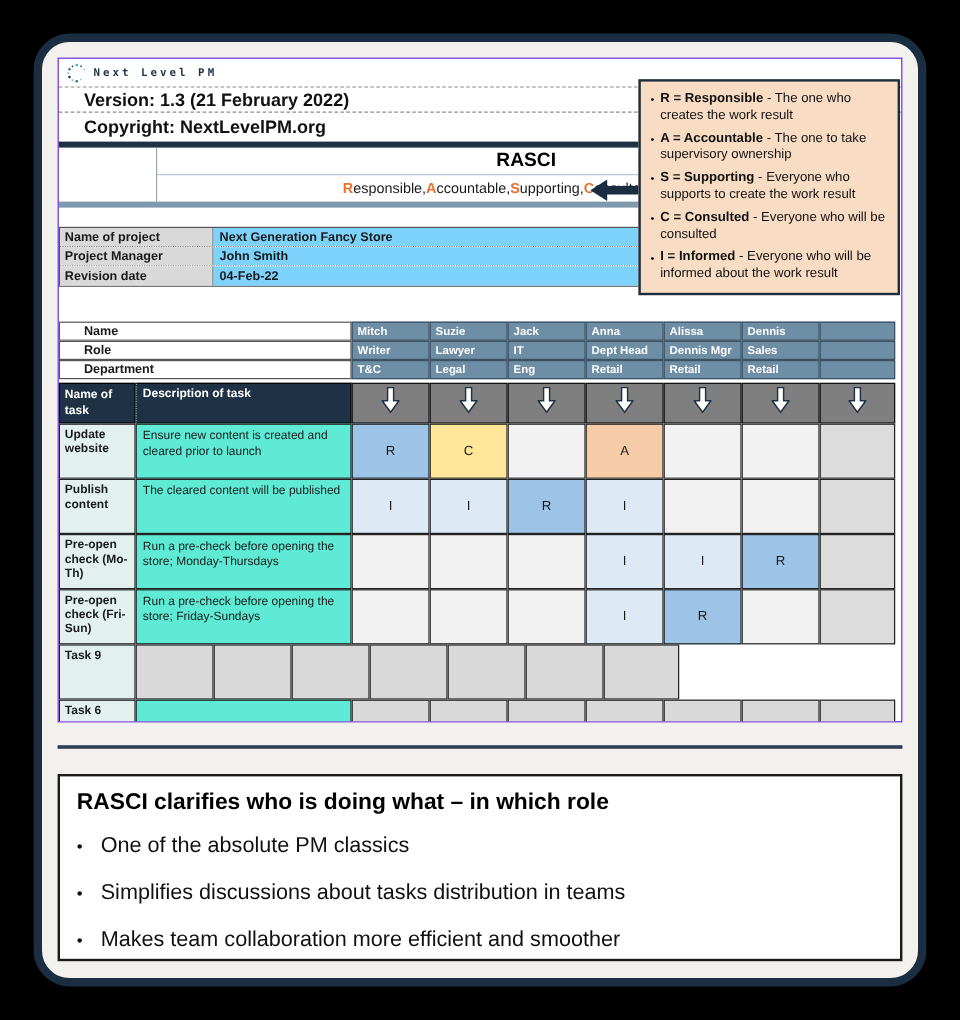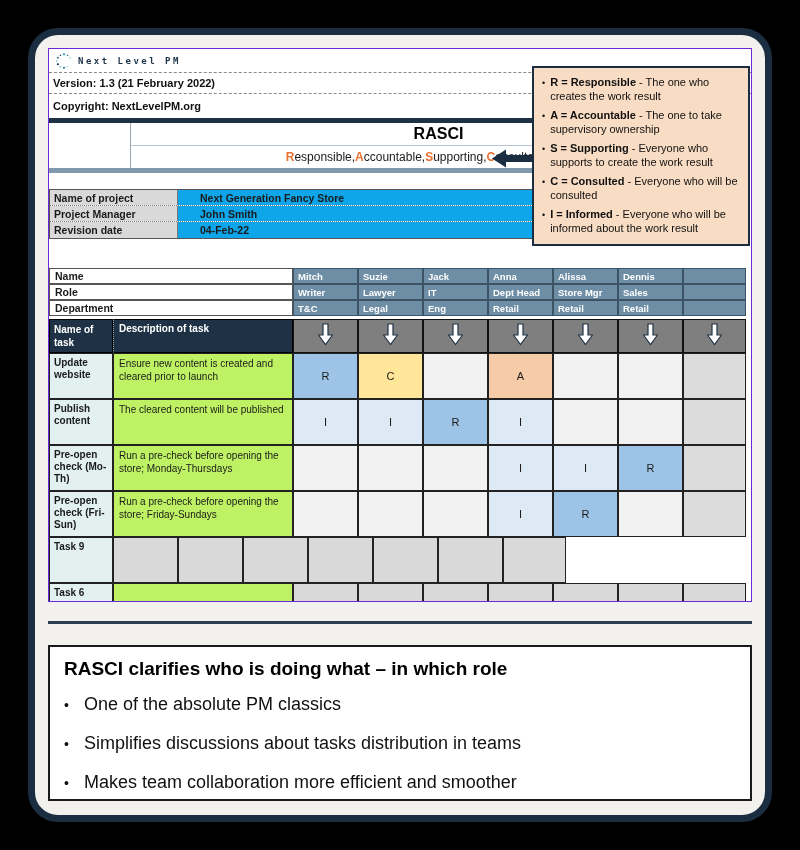--- a/index.html
+++ b/index.html
@@ -27,7 +27,7 @@
   .logo-text { font-family:"DejaVu Sans Mono", monospace; font-size:9px; font-weight:bold;
     letter-spacing:2.5px; color:#1d3348; }
   .meta-row { position:absolute; left:0; width:100%; display:flex; align-items:center;
-    padding-left:4px; font-size:11px; font-weight:bold; color:#111; }
+    padding-left:21px; font-size:15px; font-weight:bold; color:#111; }
   .version-row { top:24px; height:21px; border-bottom:1px dashed #8a8a8a; }
   .copyright-row { top:45px; height:24px; }
   .bar-navy { position:absolute; left:0; top:69px; width:697px; height:5px; background:var(--navy,#1F3245); }

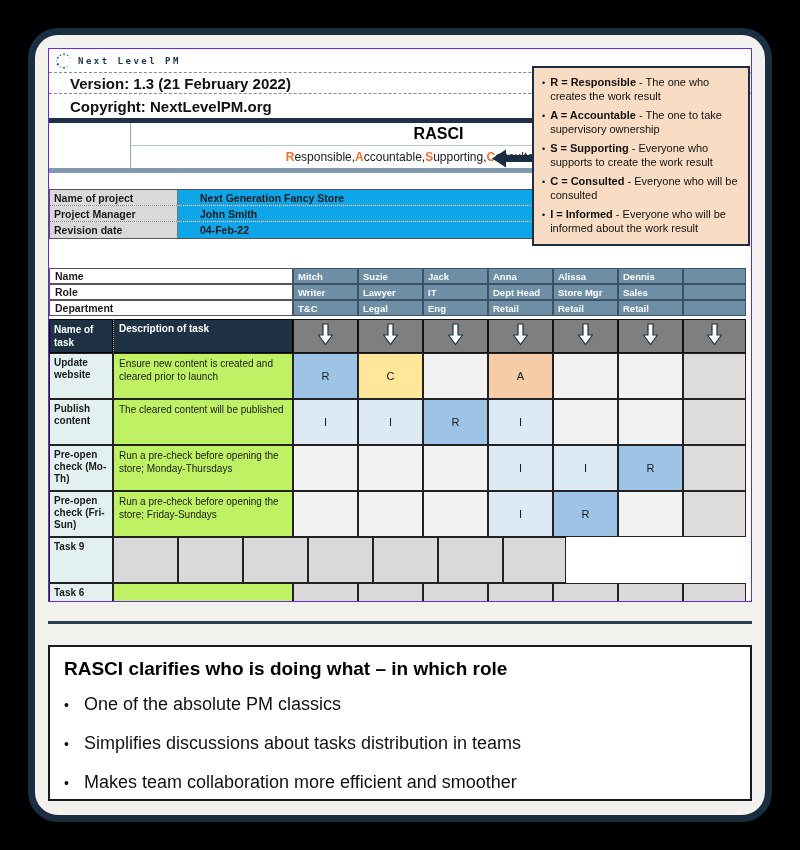--- a/index.html
+++ b/index.html
@@ -47,7 +47,7 @@
   .proj-row:last-child { border-bottom:none; }
   .proj-label { width:128px; background:var(--cell-gray,#D9D9D9); border-right:1px solid #777;
     display:flex; align-items:center; padding-left:4px; }
-  .proj-value { flex:1; display:flex; align-items:center; padding-left:22px; background:#0ea5e9; }
+  .proj-value { flex:1; display:flex; align-items:center; padding-left:5px; background:#7dd3fc; }
 
   
   .matrix { position:absolute; left:0; top:219px; width:697px; }

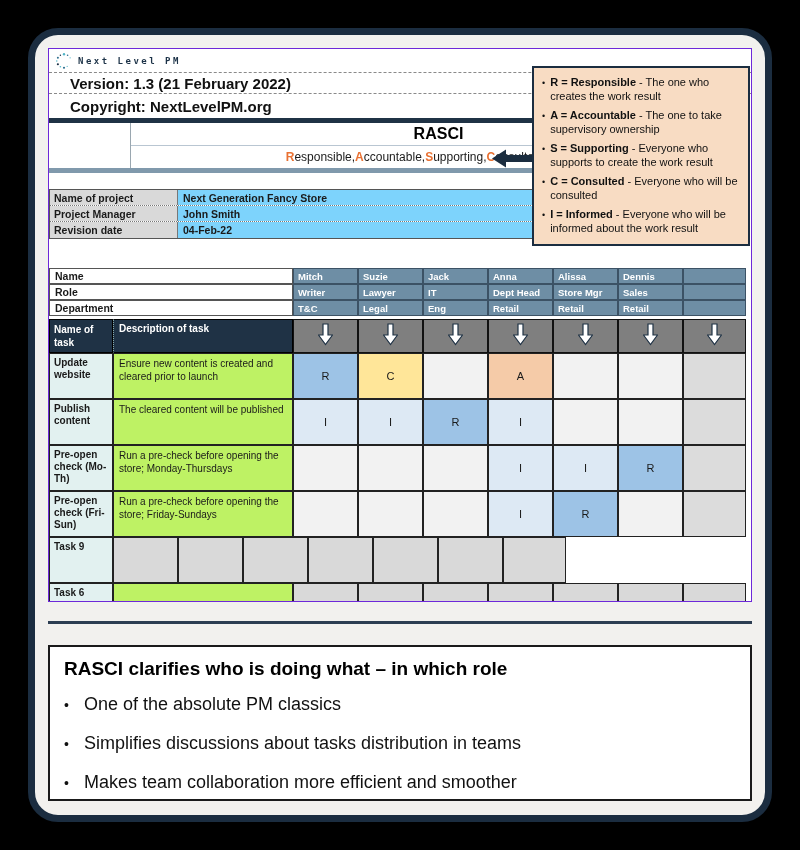--- a/index.html
+++ b/index.html
@@ -53,7 +53,7 @@
   .matrix { position:absolute; left:0; top:219px; width:697px; }
   .ppl-row { display:flex; height:16px; }
   .ppl-label { width:244px; background:#fff; font-weight:bold; font-size:10.5px;
-    border:1px solid #555; display:flex; align-items:center; padding-left:5px; }
+    border:1px solid #555; display:flex; align-items:center; padding-left:20px; }
   .ppl-cell { width:65px; background:var(--steel,#6E8EA5); color:#fff; font-weight:bold;
     font-size:9.5px; border:1px solid #3c5265; display:flex; align-items:center; padding-left:4px; }
   .ppl-cell.last { width:63px; }

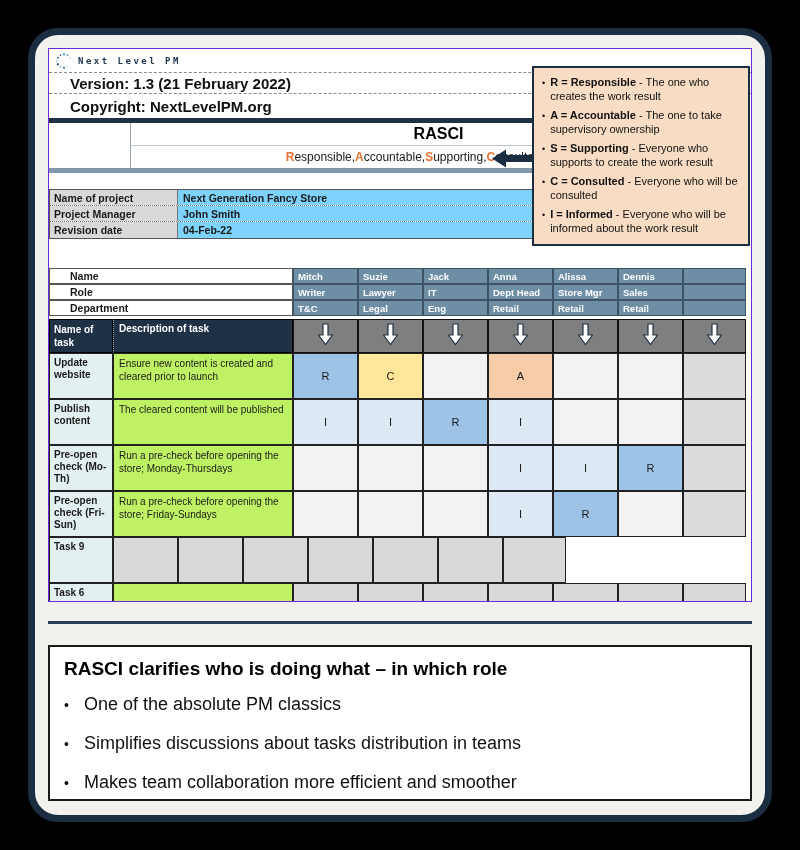--- a/index.html
+++ b/index.html
@@ -168,7 +168,7 @@
           <div class="ppl-cell">Lawyer</div>
           <div class="ppl-cell">IT</div>
           <div class="ppl-cell">Dept Head</div>
-          <div class="ppl-cell">Store Mgr</div>
+          <div class="ppl-cell">Dennis Mgr</div>
           <div class="ppl-cell">Sales</div>
           <div class="ppl-cell last"></div>
         </div>

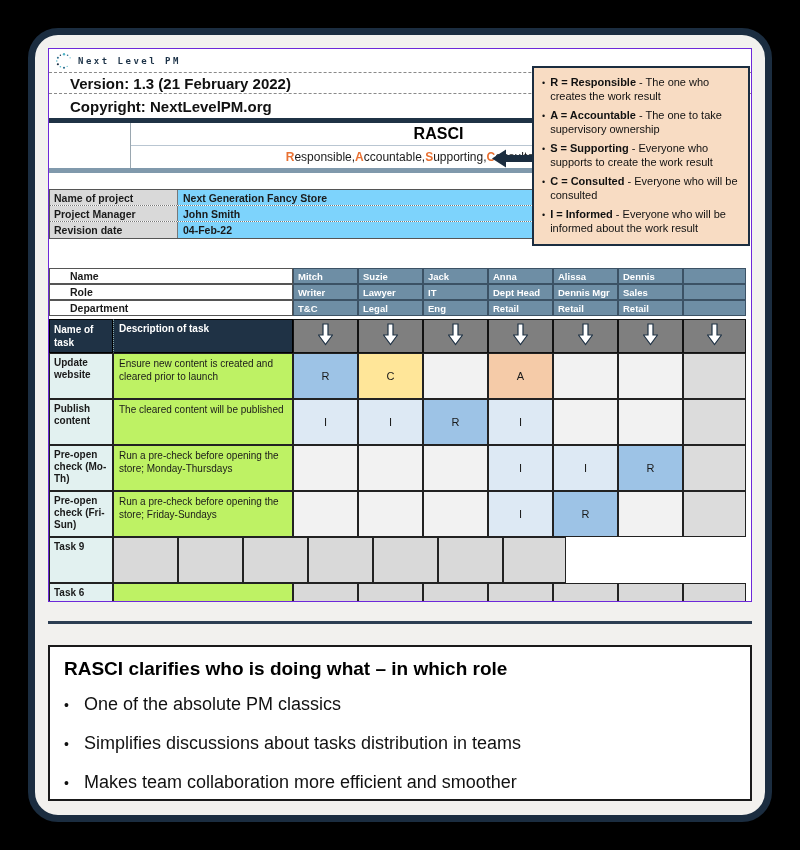--- a/index.html
+++ b/index.html
@@ -68,7 +68,7 @@
   .task-row { display:flex; height:46px; }
   .t-name { width:64px; background:var(--taskname-bg,#E2F1F0); font-weight:bold; font-size:10px;
     border:1px solid #222; padding:3px 0 0 4px; line-height:12px; }
-  .t-desc { width:180px; background:#bef264; font-size:10px; border:1px solid #222;
+  .t-desc { width:180px; background:#5eead4; font-size:10px; border:1px solid #222;
     padding:3px 0 0 5px; line-height:13px; }
   .t-cell { width:65px; border:1px solid #222; display:flex; align-items:center;
     justify-content:center; font-size:11px; color:#1a1a1a; }

